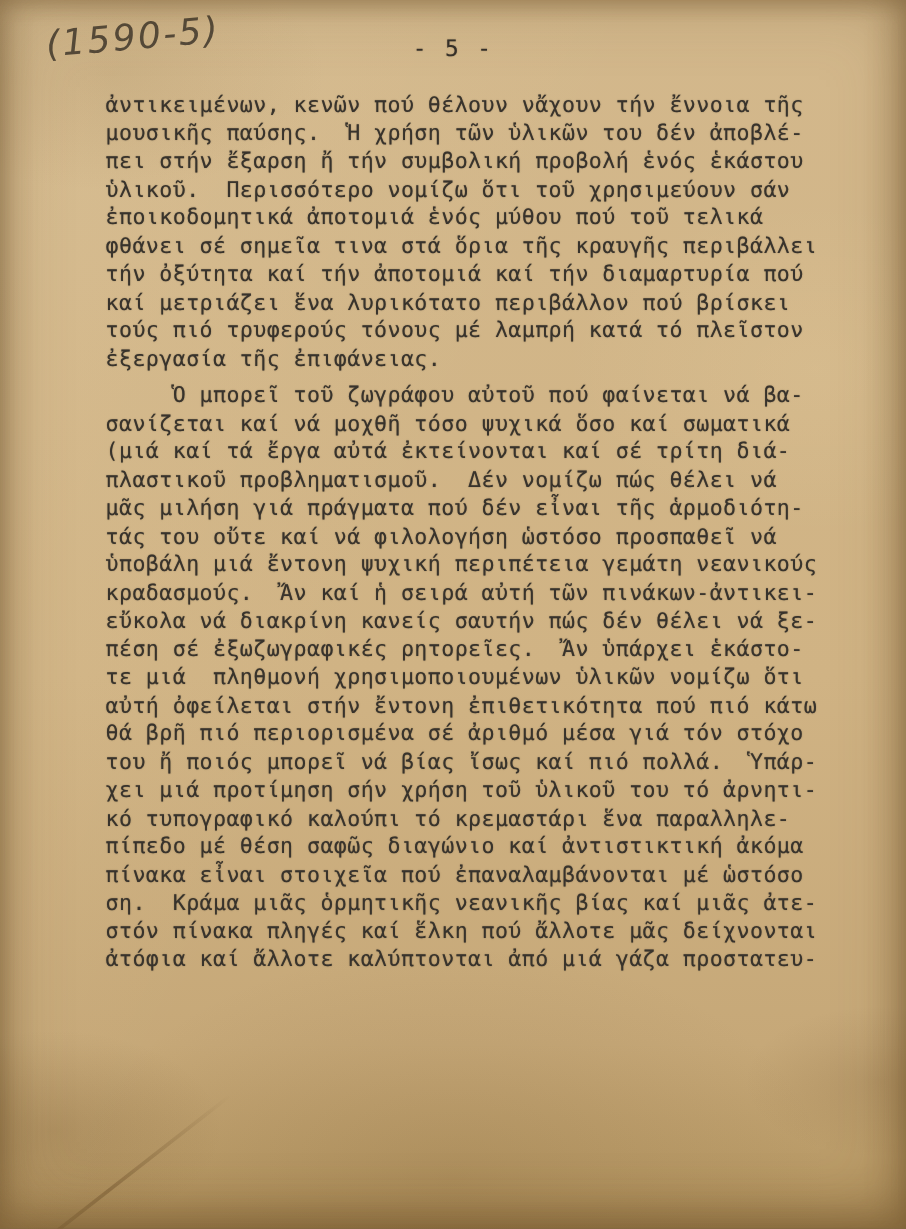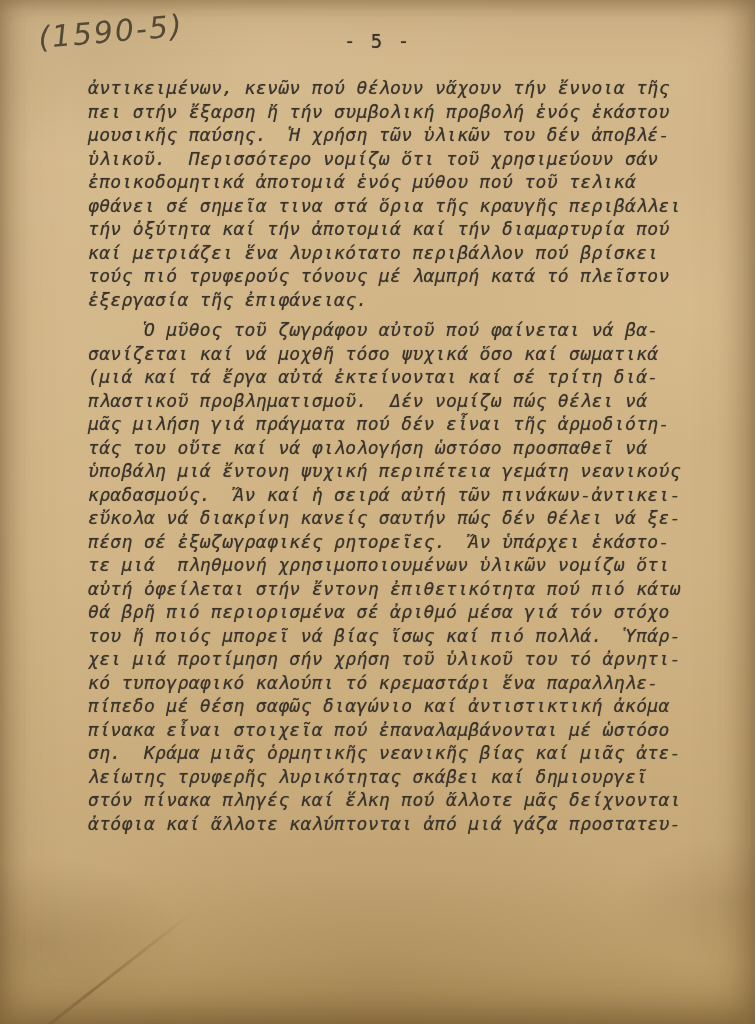--- a/index.html
+++ b/index.html
@@ -82,7 +82,7 @@
     letter-spacing: 0.35px;
     text-shadow: 0 0 1px rgba(40,34,26,0.55);
   }
-  .paragraph { margin: 0 0 7px 0; font-style: italic; }
+  .paragraph { margin: 0 0 7px 0; }
   .line {
     white-space: pre;
     line-height: 23.5px;

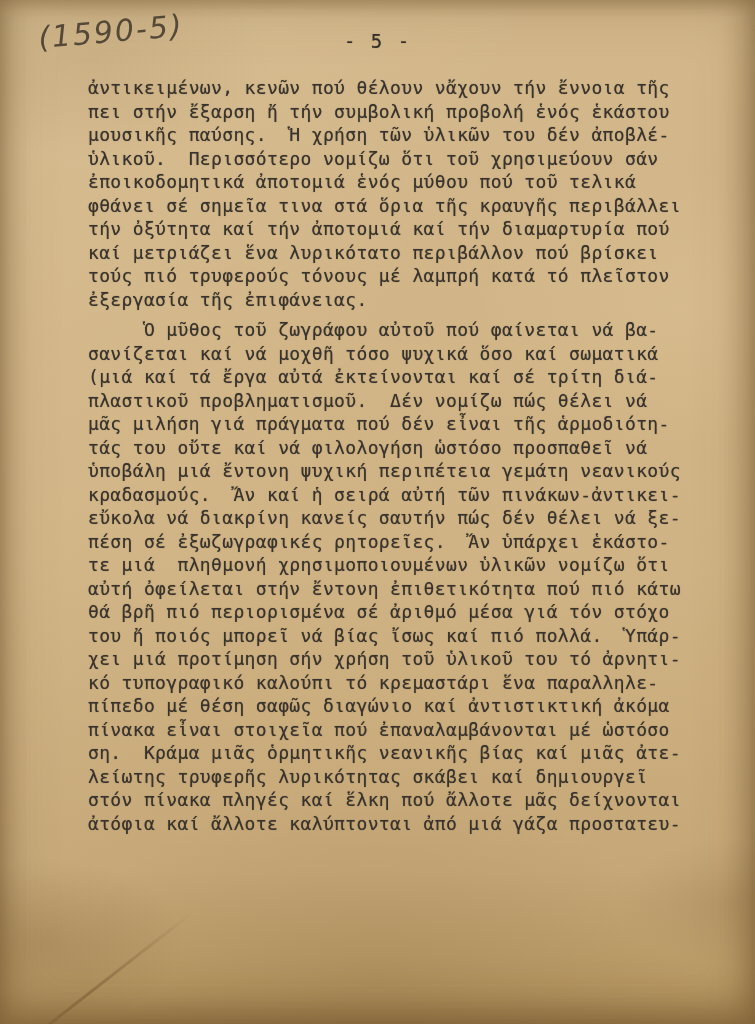--- a/index.html
+++ b/index.html
@@ -103,8 +103,8 @@
   <div class="body-text">
       <div class="paragraph">
         <div class="line">ἀντικειμένων, κενῶν πού θέλουν νἄχουν τήν ἔννοια τῆς</div>
+        <div class="line">μουσικῆς παύσης.  Ἡ χρήση τῶν ὑλικῶν του δέν ἀποβλέ-</div>
         <div class="line">πει στήν ἔξαρση ἤ τήν συμβολική προβολή ἑνός ἑκάστου</div>
-        <div class="line">μουσικῆς παύσης.  Ἡ χρήση τῶν ὑλικῶν του δέν ἀποβλέ-</div>
         <div class="line">ὑλικοῦ.  Περισσότερο νομίζω ὅτι τοῦ χρησιμεύουν σάν</div>
         <div class="line">ἐποικοδομητικά ἀποτομιά ἑνός μύθου πού τοῦ τελικά</div>
         <div class="line">φθάνει σέ σημεῖα τινα στά ὅρια τῆς κραυγῆς περιβάλλει</div>

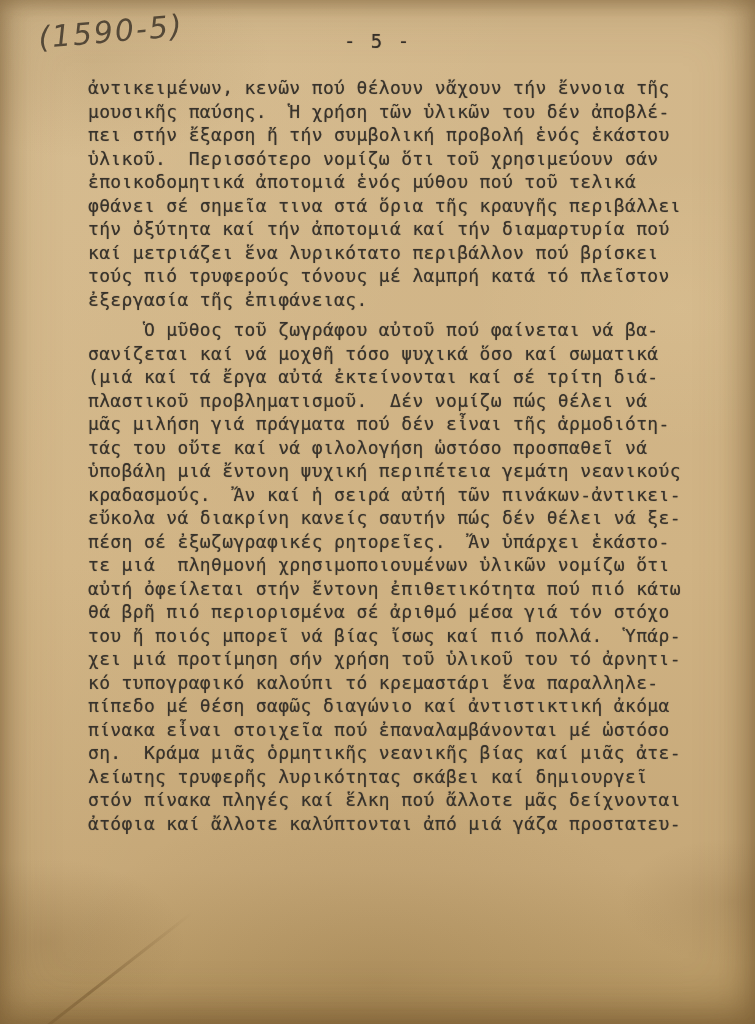--- a/index.html
+++ b/index.html
@@ -114,7 +114,7 @@
         <div class="line">ἐξεργασία τῆς ἐπιφάνειας.</div>
       </div>
       <div class="paragraph">
-        <div class="line">     Ὁ μῦθος τοῦ ζωγράφου αὐτοῦ πού φαίνεται νά βα-</div>
+        <div class="line">     Ὁ μπορεῖ τοῦ ζωγράφου αὐτοῦ πού φαίνεται νά βα-</div>
         <div class="line">σανίζεται καί νά μοχθῆ τόσο ψυχικά ὅσο καί σωματικά</div>
         <div class="line">(μιά καί τά ἔργα αὐτά ἐκτείνονται καί σέ τρίτη διά-</div>
         <div class="line">πλαστικοῦ προβληματισμοῦ.  Δέν νομίζω πώς θέλει νά</div>

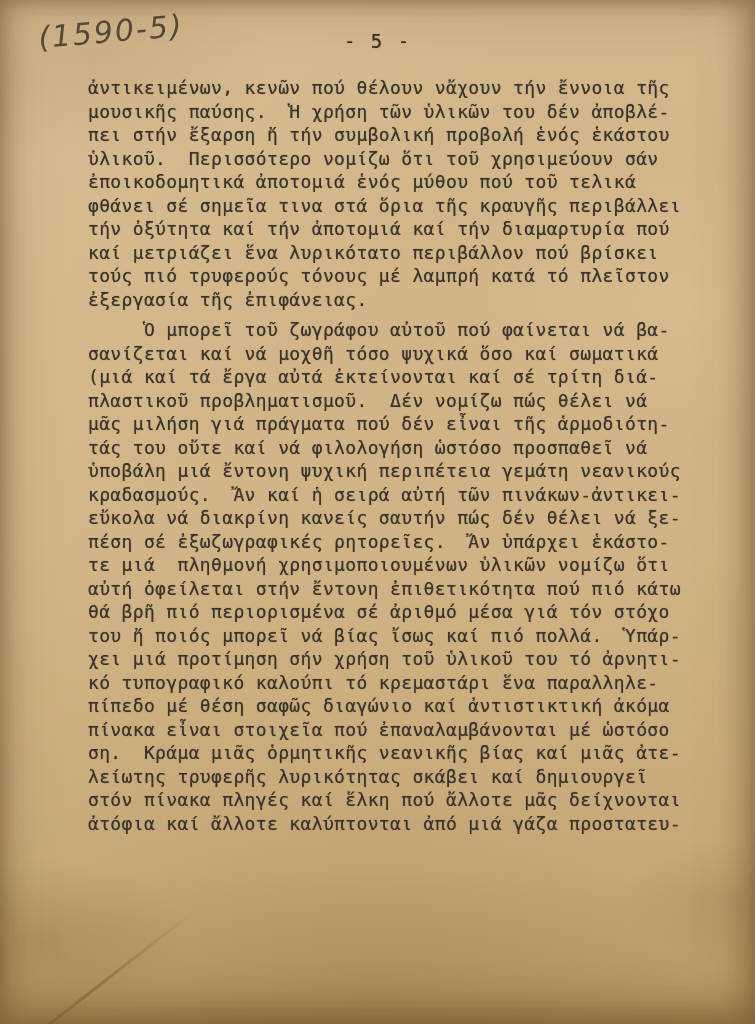--- a/index.html
+++ b/index.html
@@ -133,7 +133,6 @@
         <div class="line">πίπεδο μέ θέση σαφῶς διαγώνιο καί ἀντιστικτική ἀκόμα</div>
         <div class="line">πίνακα εἶναι στοιχεῖα πού ἐπαναλαμβάνονται μέ ὡστόσο</div>
         <div class="line">ση.  Κράμα μιᾶς ὁρμητικῆς νεανικῆς βίας καί μιᾶς ἀτε-</div>
-        <div class="line">λείωτης τρυφερῆς λυρικότητας σκάβει καί δημιουργεῖ</div>
         <div class="line">στόν πίνακα πληγές καί ἕλκη πού ἄλλοτε μᾶς δείχνονται</div>
         <div class="line">ἀτόφια καί ἄλλοτε καλύπτονται ἀπό μιά γάζα προστατευ-</div>
       </div>

